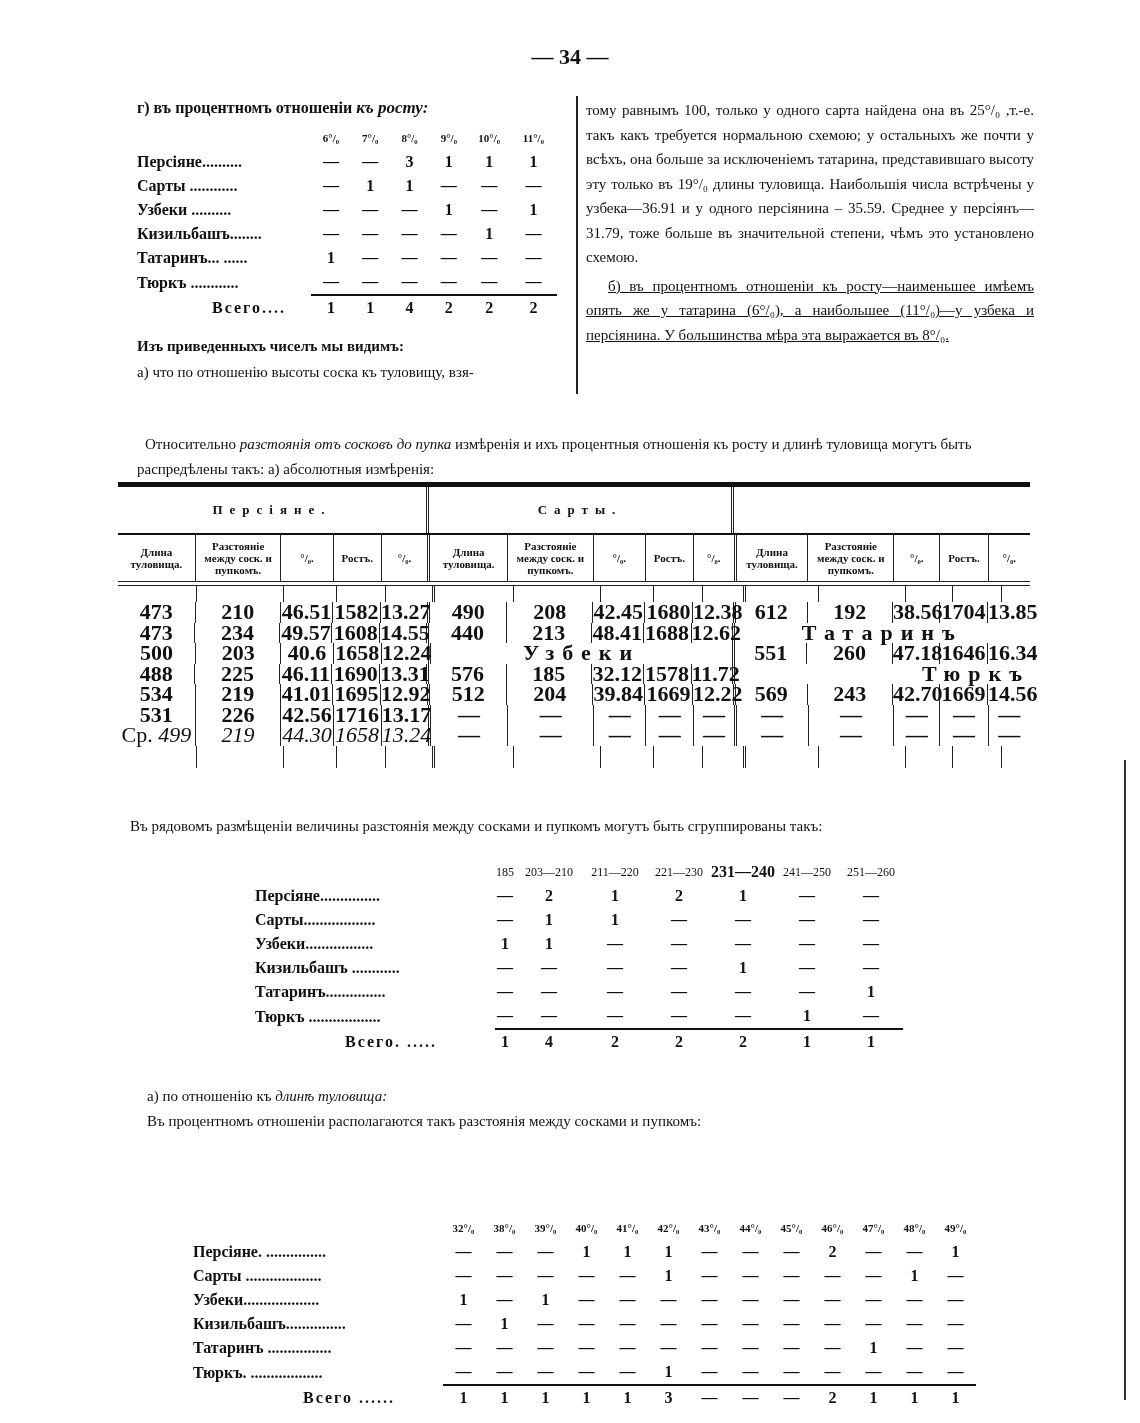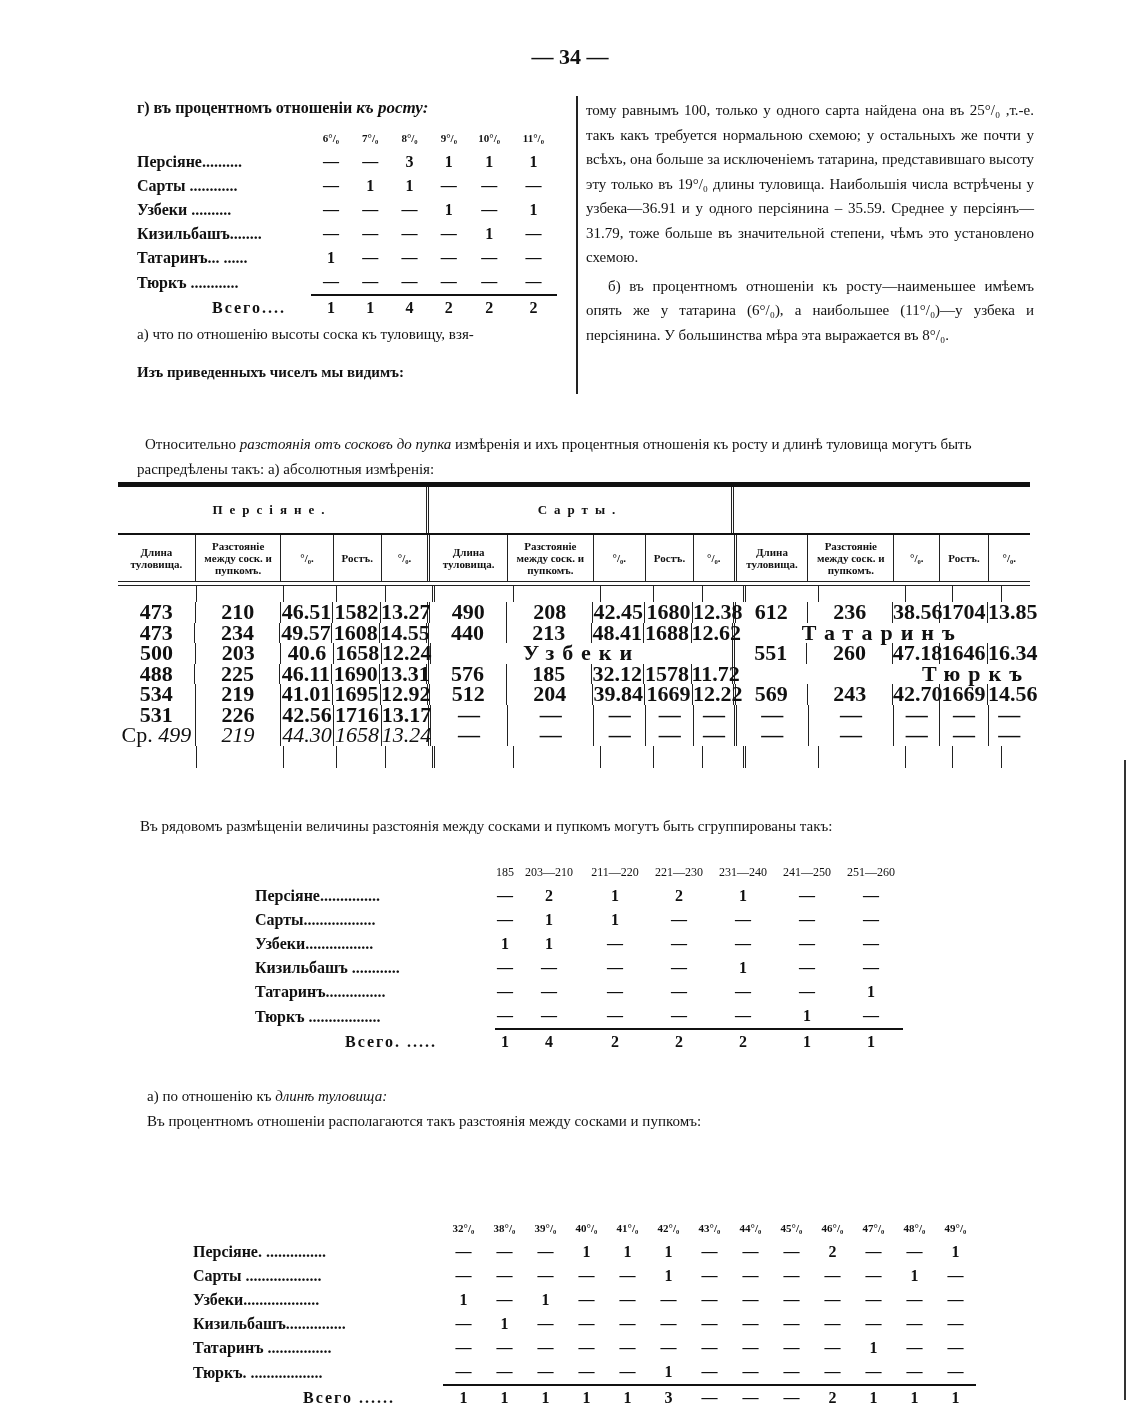--- a/index.html
+++ b/index.html
@@ -128,7 +128,7 @@
 
 <div class="abs col-right">
   <div>тому равнымъ 100, только у одного сарта найдена она въ 25°/₀ ,т.-е. такъ какъ требуется нормальною схемою; у остальныхъ же почти у всѣхъ, она больше за исключеніемъ татарина, представившаго высоту эту только въ 19°/₀ длины туловища. Наибольшія числа встрѣчены у узбека—36.91 и у одного персіянина – 35.59. Среднее у персіянъ—31.79, тоже больше въ значительной степени, чѣмъ это установлено схемою.</div>
-  <div style="text-indent:22px;margin-top:4px;">б) въ процентномъ отношеніи къ росту—наименьшее имѣемъ опять же у татарина (6°/₀), а наибольшее (11°/₀)—у узбека и персіянина. У большинства мѣра эта выражается въ 8°/₀.</div>
+  <div style="text-indent:22px;margin-top:4px;text-decoration:underline;">б) въ процентномъ отношеніи къ росту—наименьшее имѣемъ опять же у татарина (6°/₀), а наибольшее (11°/₀)—у узбека и персіянина. У большинства мѣра эта выражается въ 8°/₀.</div>
 </div>
 
 <div class="abs wide-para" style="top:432px;">

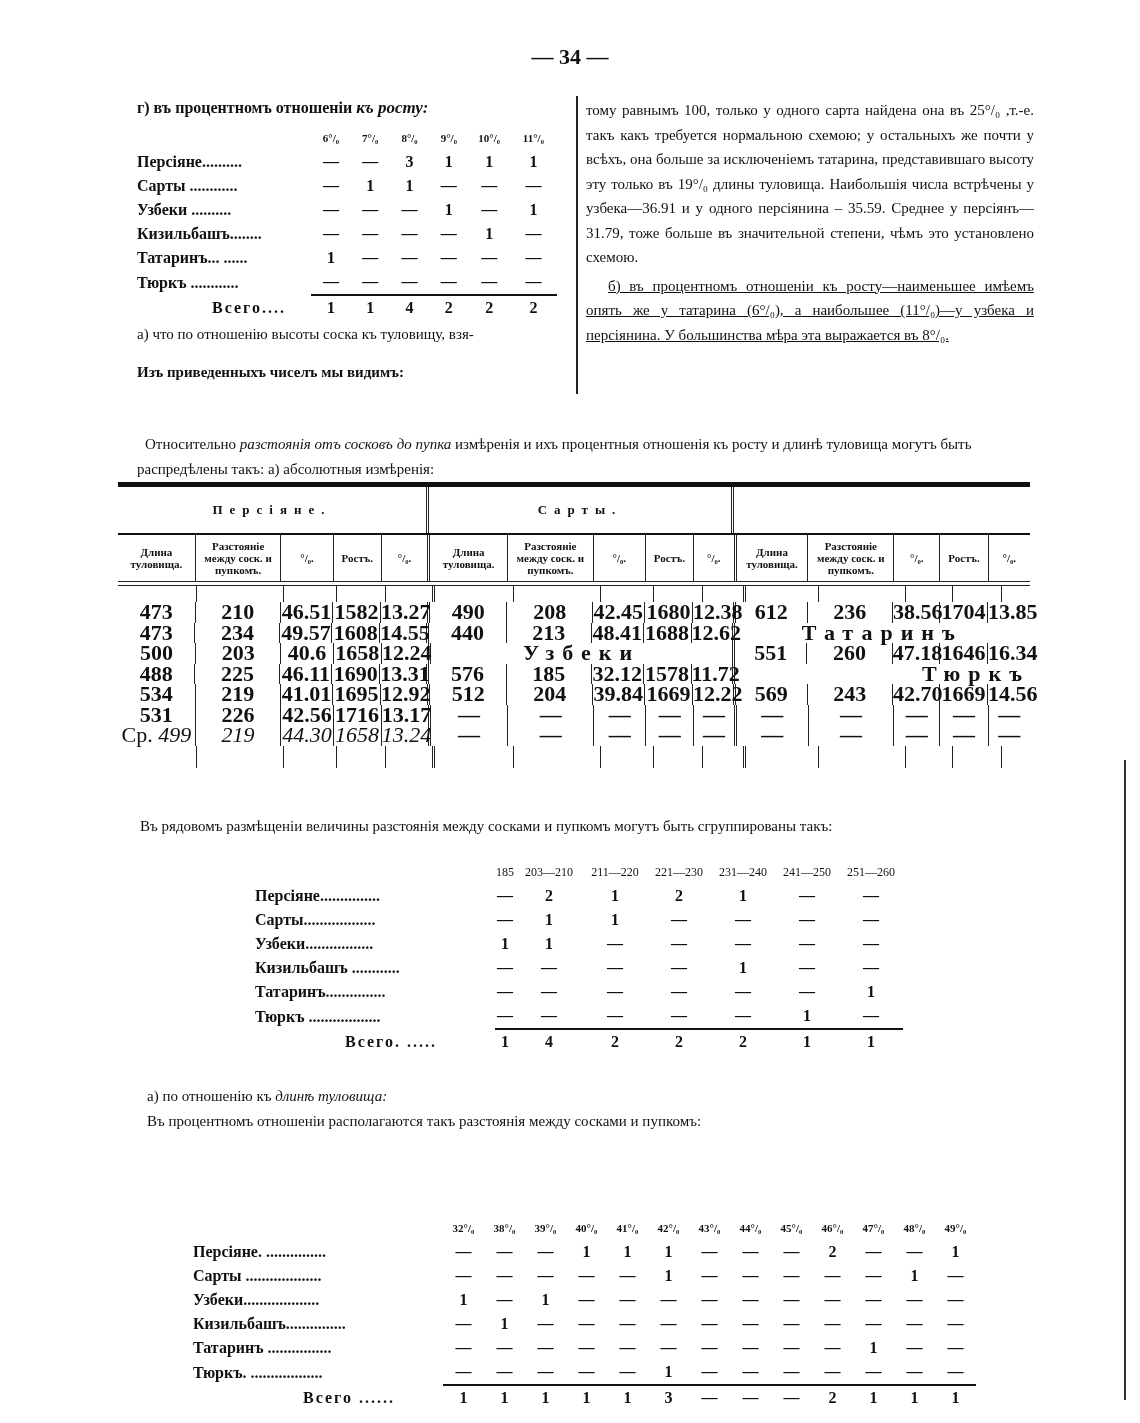--- a/index.html
+++ b/index.html
@@ -120,8 +120,8 @@
     </tr>
   </tbody>
     </table>
+  <div class="para" style="margin-top:14px;font-weight:bold;">Изъ приведенныхъ чиселъ мы видимъ:</div>
   <div class="para" style="margin-top:2px;">а) что по отношенію высоты соска къ туловищу, взя-</div>
-  <div class="para" style="margin-top:14px;font-weight:bold;">Изъ приведенныхъ чиселъ мы видимъ:</div>
 </div>
 
 <div class="abs vrule"></div>

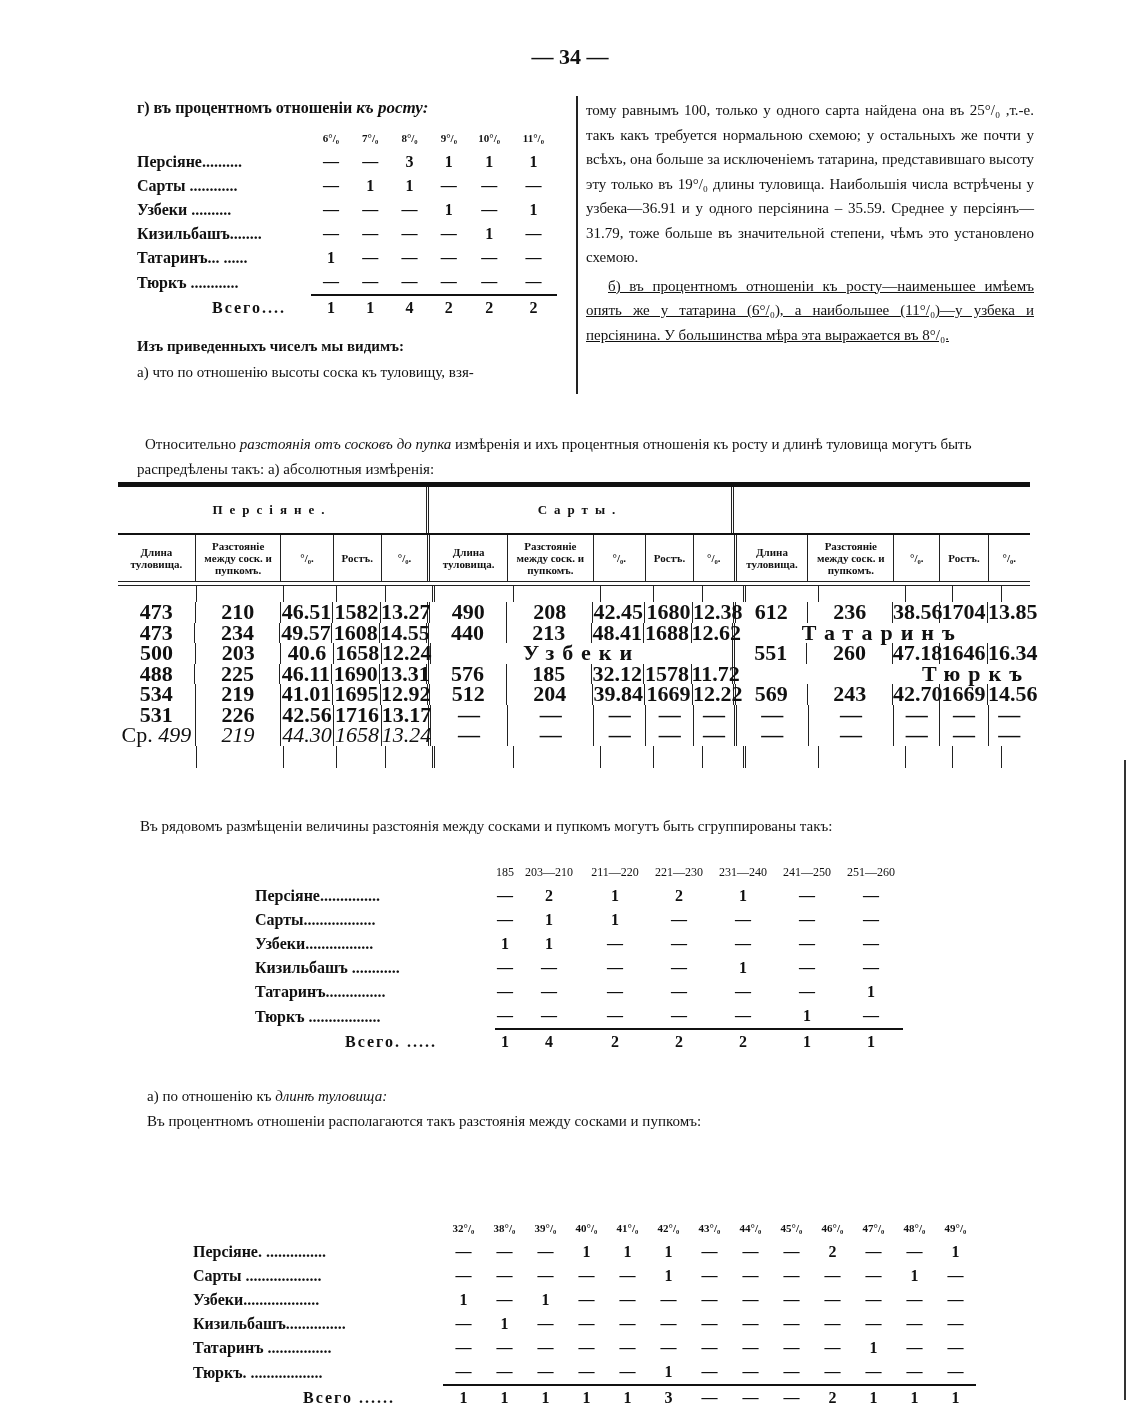--- a/index.html
+++ b/index.html
@@ -189,7 +189,7 @@
     <div class="w4">1680</div>
     <div class="gsep" style="width:40px">12.38</div>
     <div style="width:72px">612</div>
-    <div class="w2">236</div>
+    <div class="w2">192</div>
     <div style="width:46px">38.56</div>
     <div class="w4">1704</div>
     <div style="width:42px;border-right:none">13.85</div>

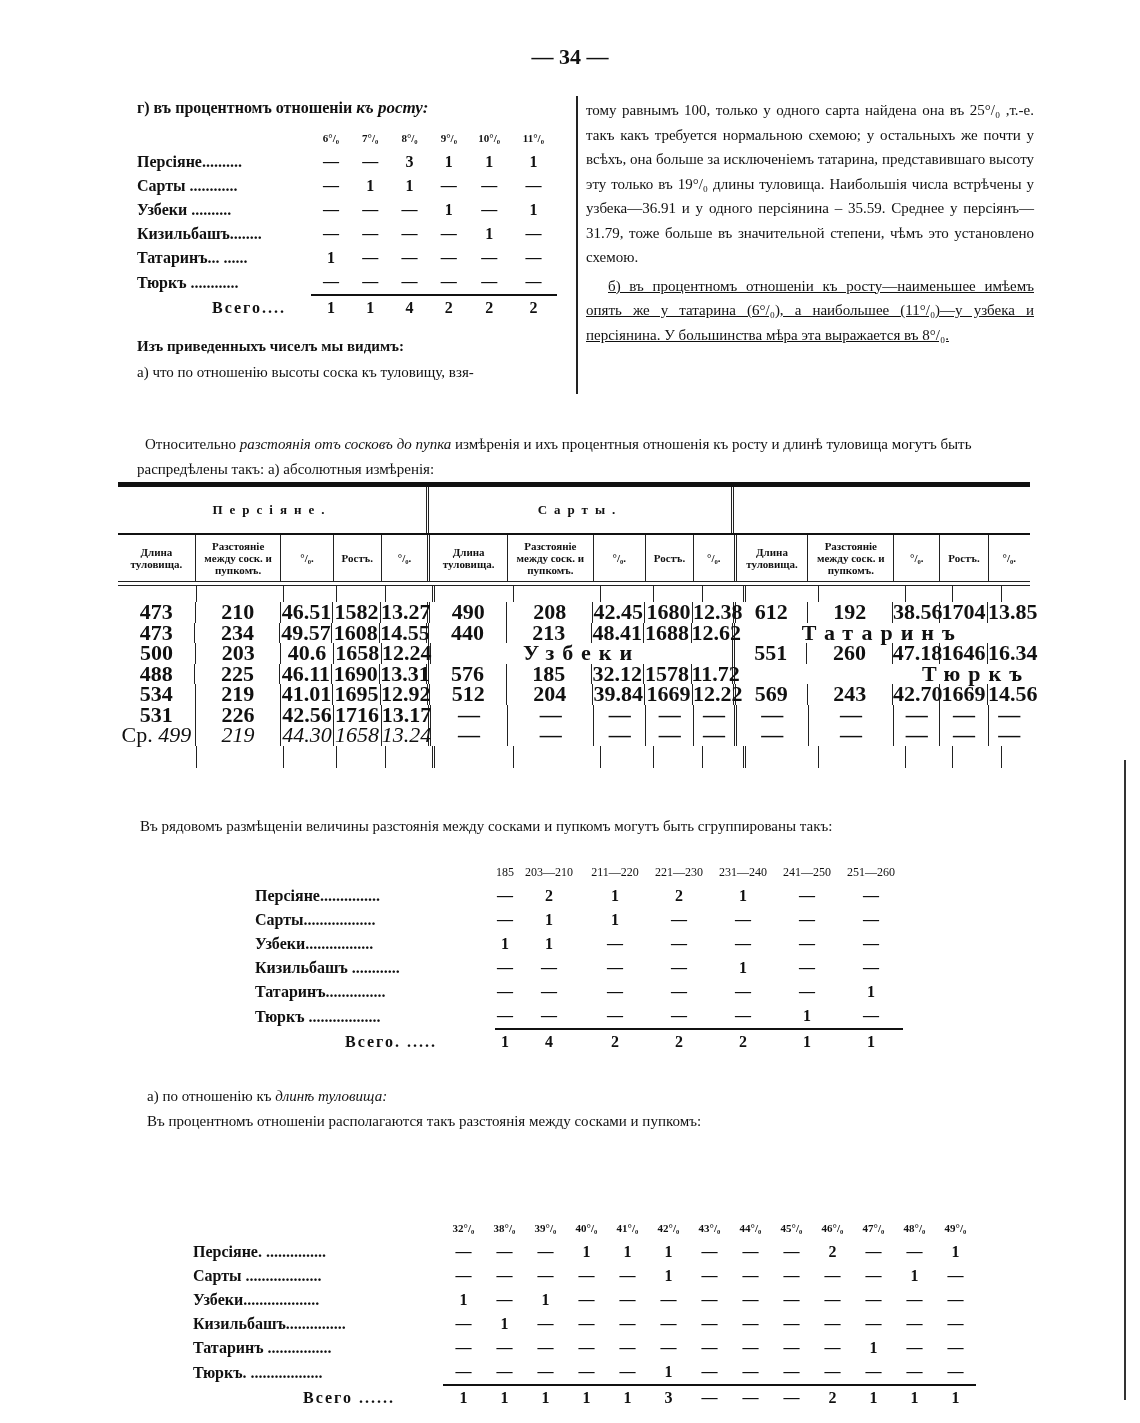--- a/index.html
+++ b/index.html
@@ -308,7 +308,7 @@
   </div>
 </div>
 
-<div class="abs wide-para" style="top:814px;left:140px;">Въ рядовомъ размѣщеніи величины разстоянія между сосками и пупкомъ могутъ быть сгруппированы такъ:</div>
+<div class="abs wide-para" style="top:814px;left:130px;">Въ рядовомъ размѣщеніи величины разстоянія между сосками и пупкомъ могутъ быть сгруппированы такъ:</div>
 
 <table class="stat abs" style="left:255px;top:860px;">
   <tbody>

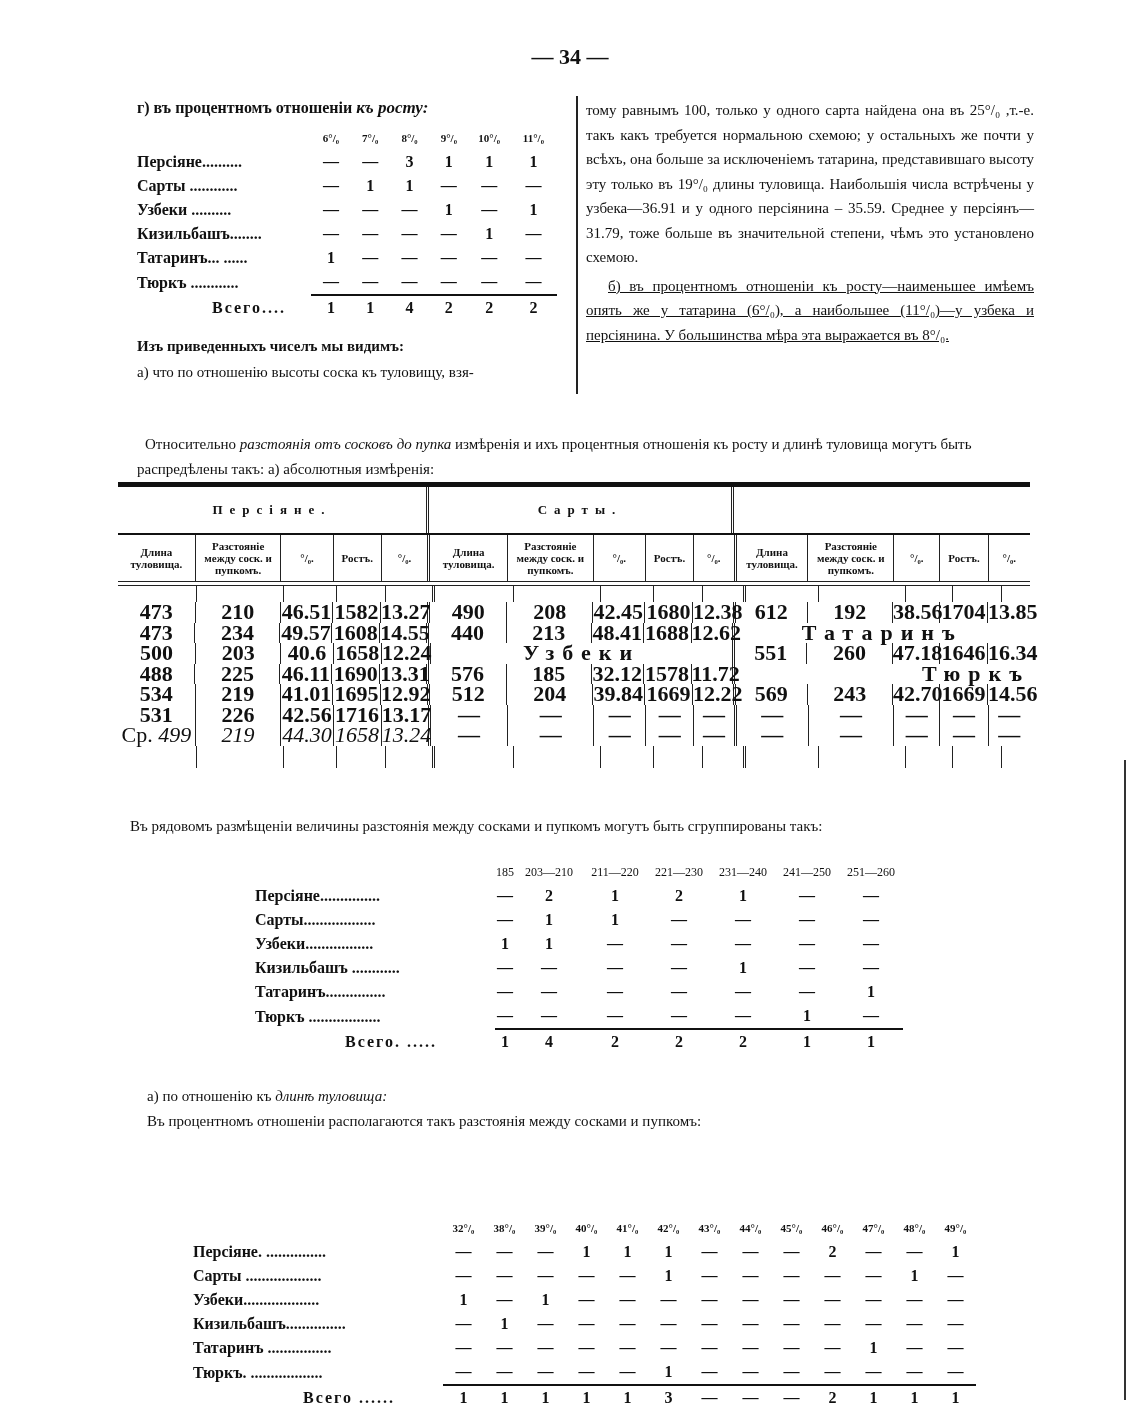--- a/index.html
+++ b/index.html
@@ -318,7 +318,7 @@
     <td class="hdr" style="width:68px;font-weight:normal;font-size:12px">203—210</td>
     <td class="hdr" style="width:64px;font-weight:normal;font-size:12px">211—220</td>
     <td class="hdr" style="width:64px;font-weight:normal;font-size:12px">221—230</td>
-    <td class="hdr" style="width:64px;font-weight:normal;font-size:12px">231—240</td>
+    <td class="hdr" style="width:64px;font-weight:bold;font-size:16px">231—240</td>
     <td class="hdr" style="width:64px;font-weight:normal;font-size:12px">241—250</td>
     <td class="hdr" style="width:64px;font-weight:normal;font-size:12px">251—260</td>
   </tr>

